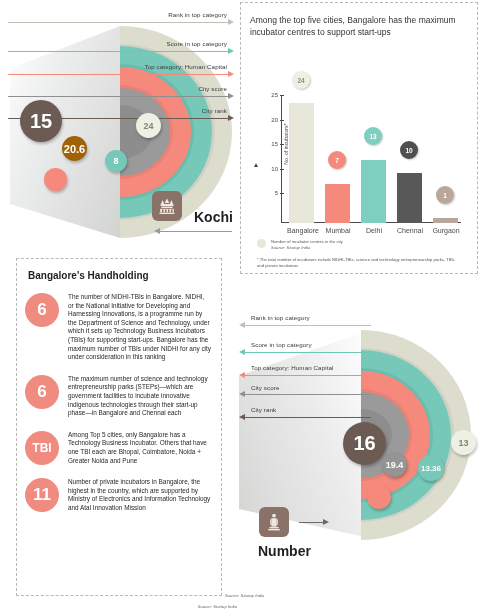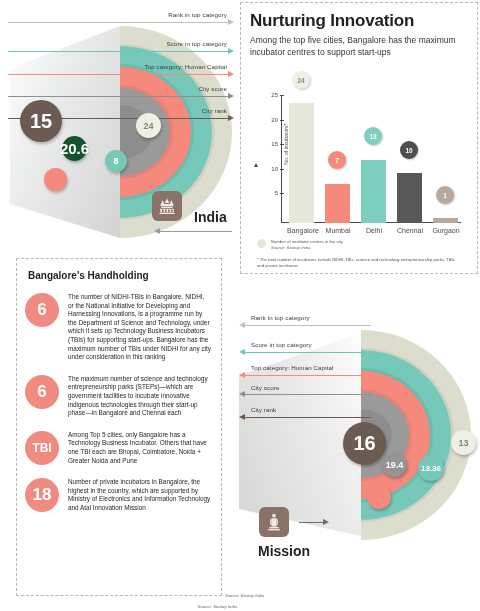--- a/index.html
+++ b/index.html
@@ -137,7 +137,6 @@
 
 <div class="panel dashed" style="left:240px;top:2px;width:238px;height:272px;padding:8px 9px 0 9px;">
 
-  <div class="h1">Nurturing Innovation</div>
   <div class="sub">Among the top five cities, Bangalore has the maximum incubator centres to support start-ups</div>
 
   <div style="position:absolute;left:40px;top:92px;width:180px;height:128px;">

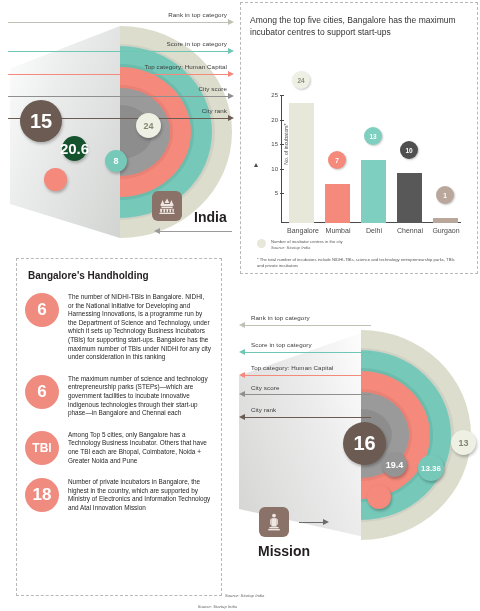--- a/index.html
+++ b/index.html
@@ -98,7 +98,7 @@
   <div class="bubble" style="left:20px;top:100px;width:42px;height:42px;background:#6b5b52;font-size:20px;">
     <span>15</span>
   </div>
-  <div class="bubble" style="left:62px;top:136px;width:25px;height:25px;background:#14532d;font-size:15px;">
+  <div class="bubble" style="left:62px;top:136px;width:25px;height:25px;background:#a16207;font-size:11px;">
     <span>20.6</span>
   </div>
   <div class="bubble" style="left:105px;top:150px;width:22px;height:22px;background:#76c9b9;font-size:9px;">

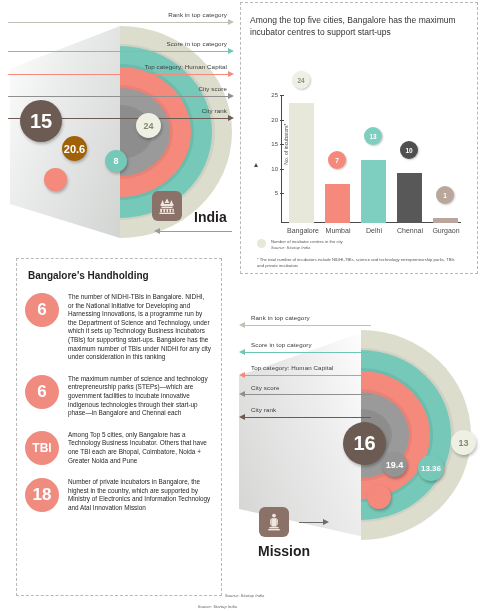--- a/index.html
+++ b/index.html
@@ -128,7 +128,7 @@
       </g>
     </svg>
   </div>
-  <div class="cityname" style="left:194px;top:209px;">India</div>
+  <div class="cityname" style="left:194px;top:209px;">Kochi</div>
   <div>
     <div class="arrowline" style="left:160px;top:231px;width:72px;background:#9a9a9a;"></div>
     <div class="arrowhead" style="left:154px;top:227.5px;border-right:6px solid #9a9a9a;border-top:3.5px solid transparent;border-bottom:3.5px solid transparent;"></div>

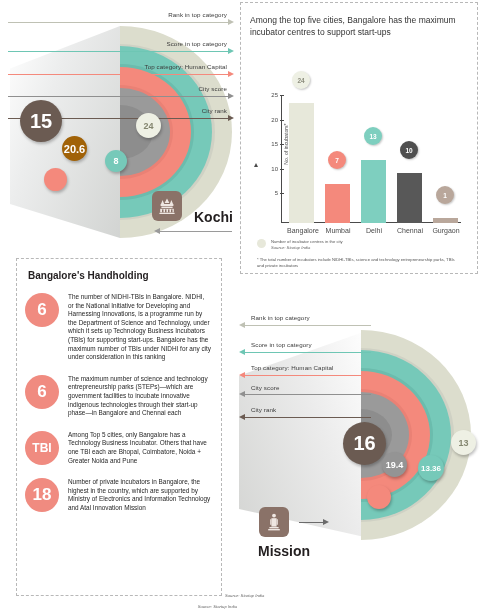--- a/index.html
+++ b/index.html
@@ -301,7 +301,7 @@
   </div>
 
   <div class="factrow" style="margin-top:13px;">
-    <div class="badge">18</div>
+    <div class="badge">11</div>
     <div class="facttext">Number of private incubators in Bangalore, the highest in the country, which are supported by Ministry of Electronics and Information Technology and Atal Innovation Mission</div>
   </div>
 

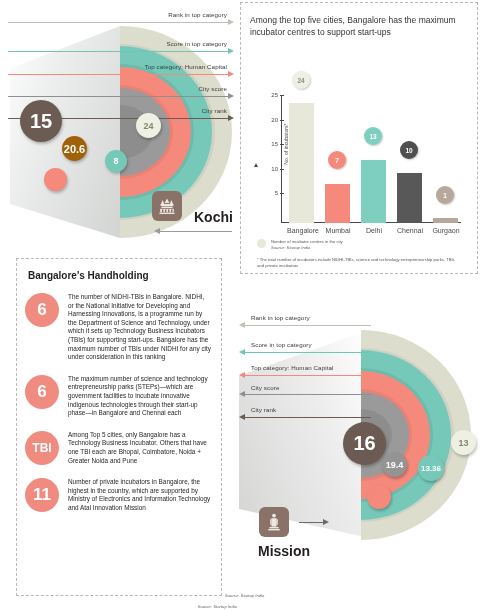--- a/index.html
+++ b/index.html
@@ -270,7 +270,7 @@
       </g>
     </svg>
   </div>
-  <div class="cityname" style="left:19px;top:243px;">Mission</div>
+  <div class="cityname" style="left:19px;top:243px;">Number</div>
   <div>
     <div class="arrowline" style="left:60px;top:222px;width:26px;background:#6b6b6b;"></div>
     <div class="arrowhead" style="left:84px;top:218.5px;border-left:6px solid #6b6b6b;border-top:3.5px solid transparent;border-bottom:3.5px solid transparent;"></div>

